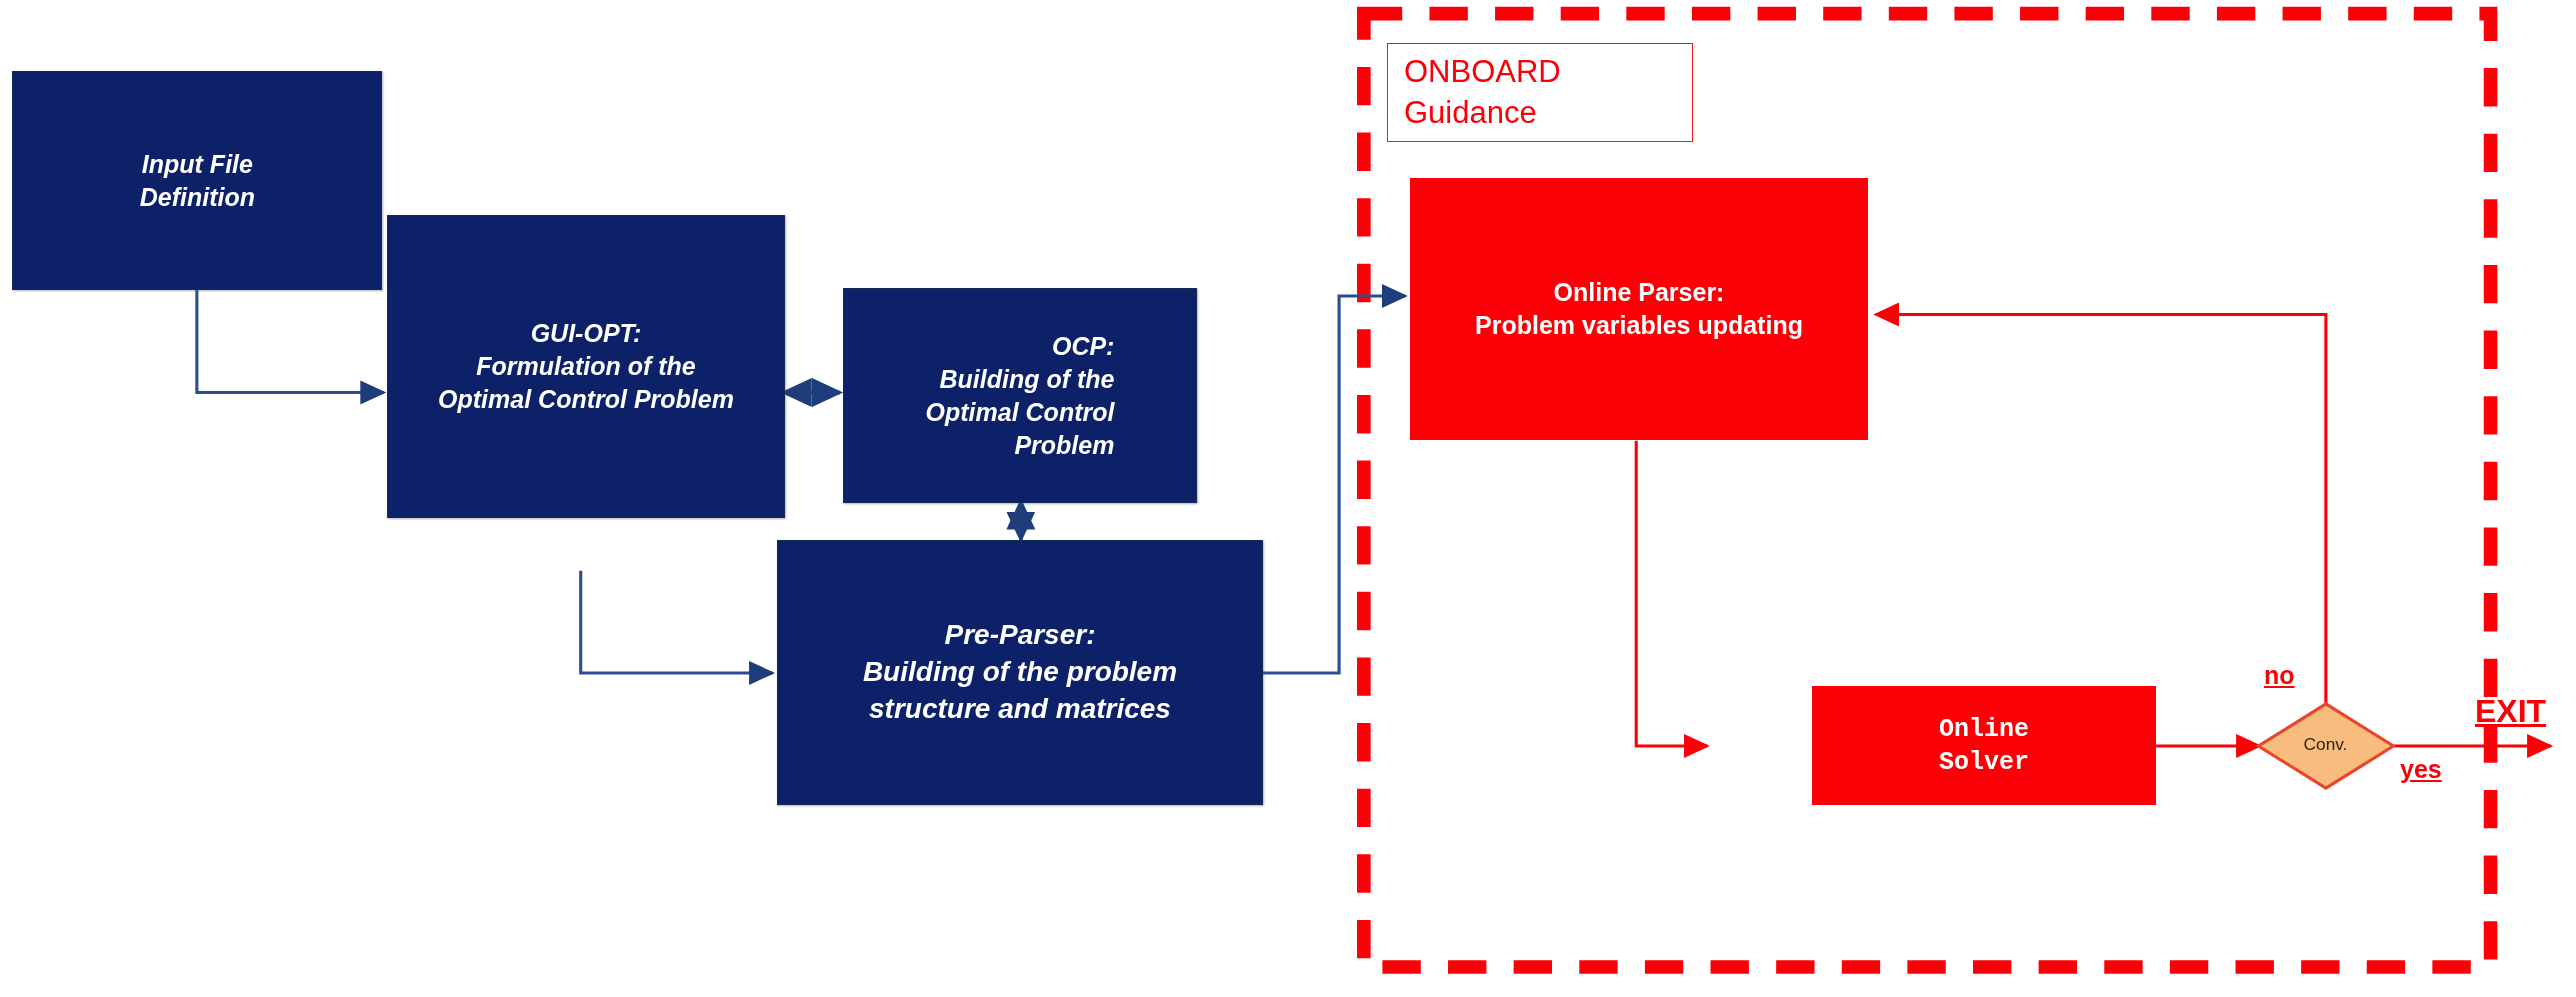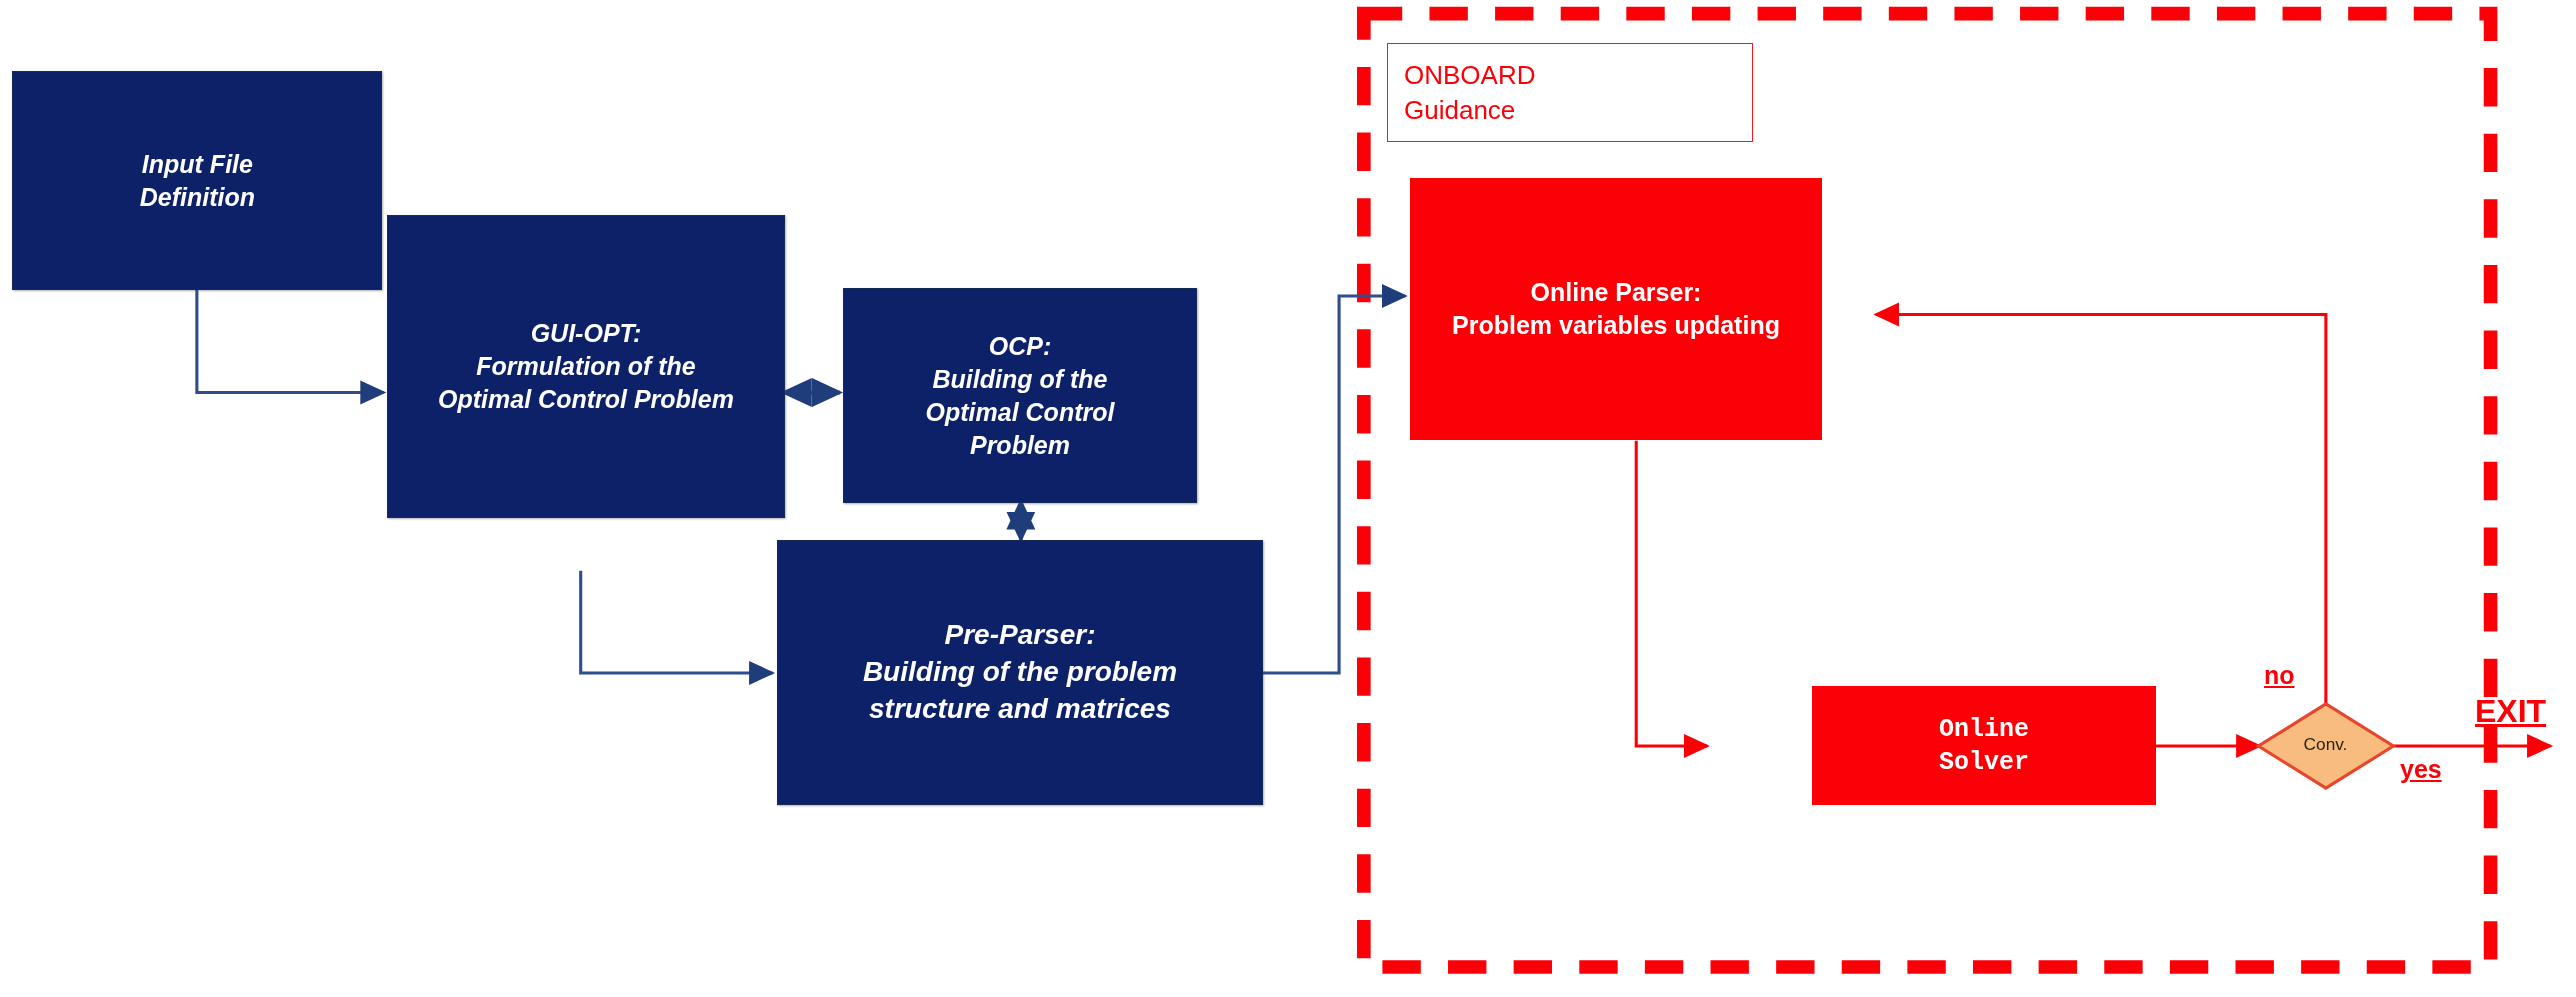--- a/index.html
+++ b/index.html
@@ -120,7 +120,7 @@
 structure and matrices</span>
   </div>
 
-  <div class="node legend-box" style="left:1387px;top:43px;width:366px;height:99px;font-size:26px;">
+  <div class="node legend-box" style="left:1387px;top:43px;width:306px;height:99px;font-size:31px;">
     <span class="lbl">ONBOARD
 Guidance</span>
   </div>

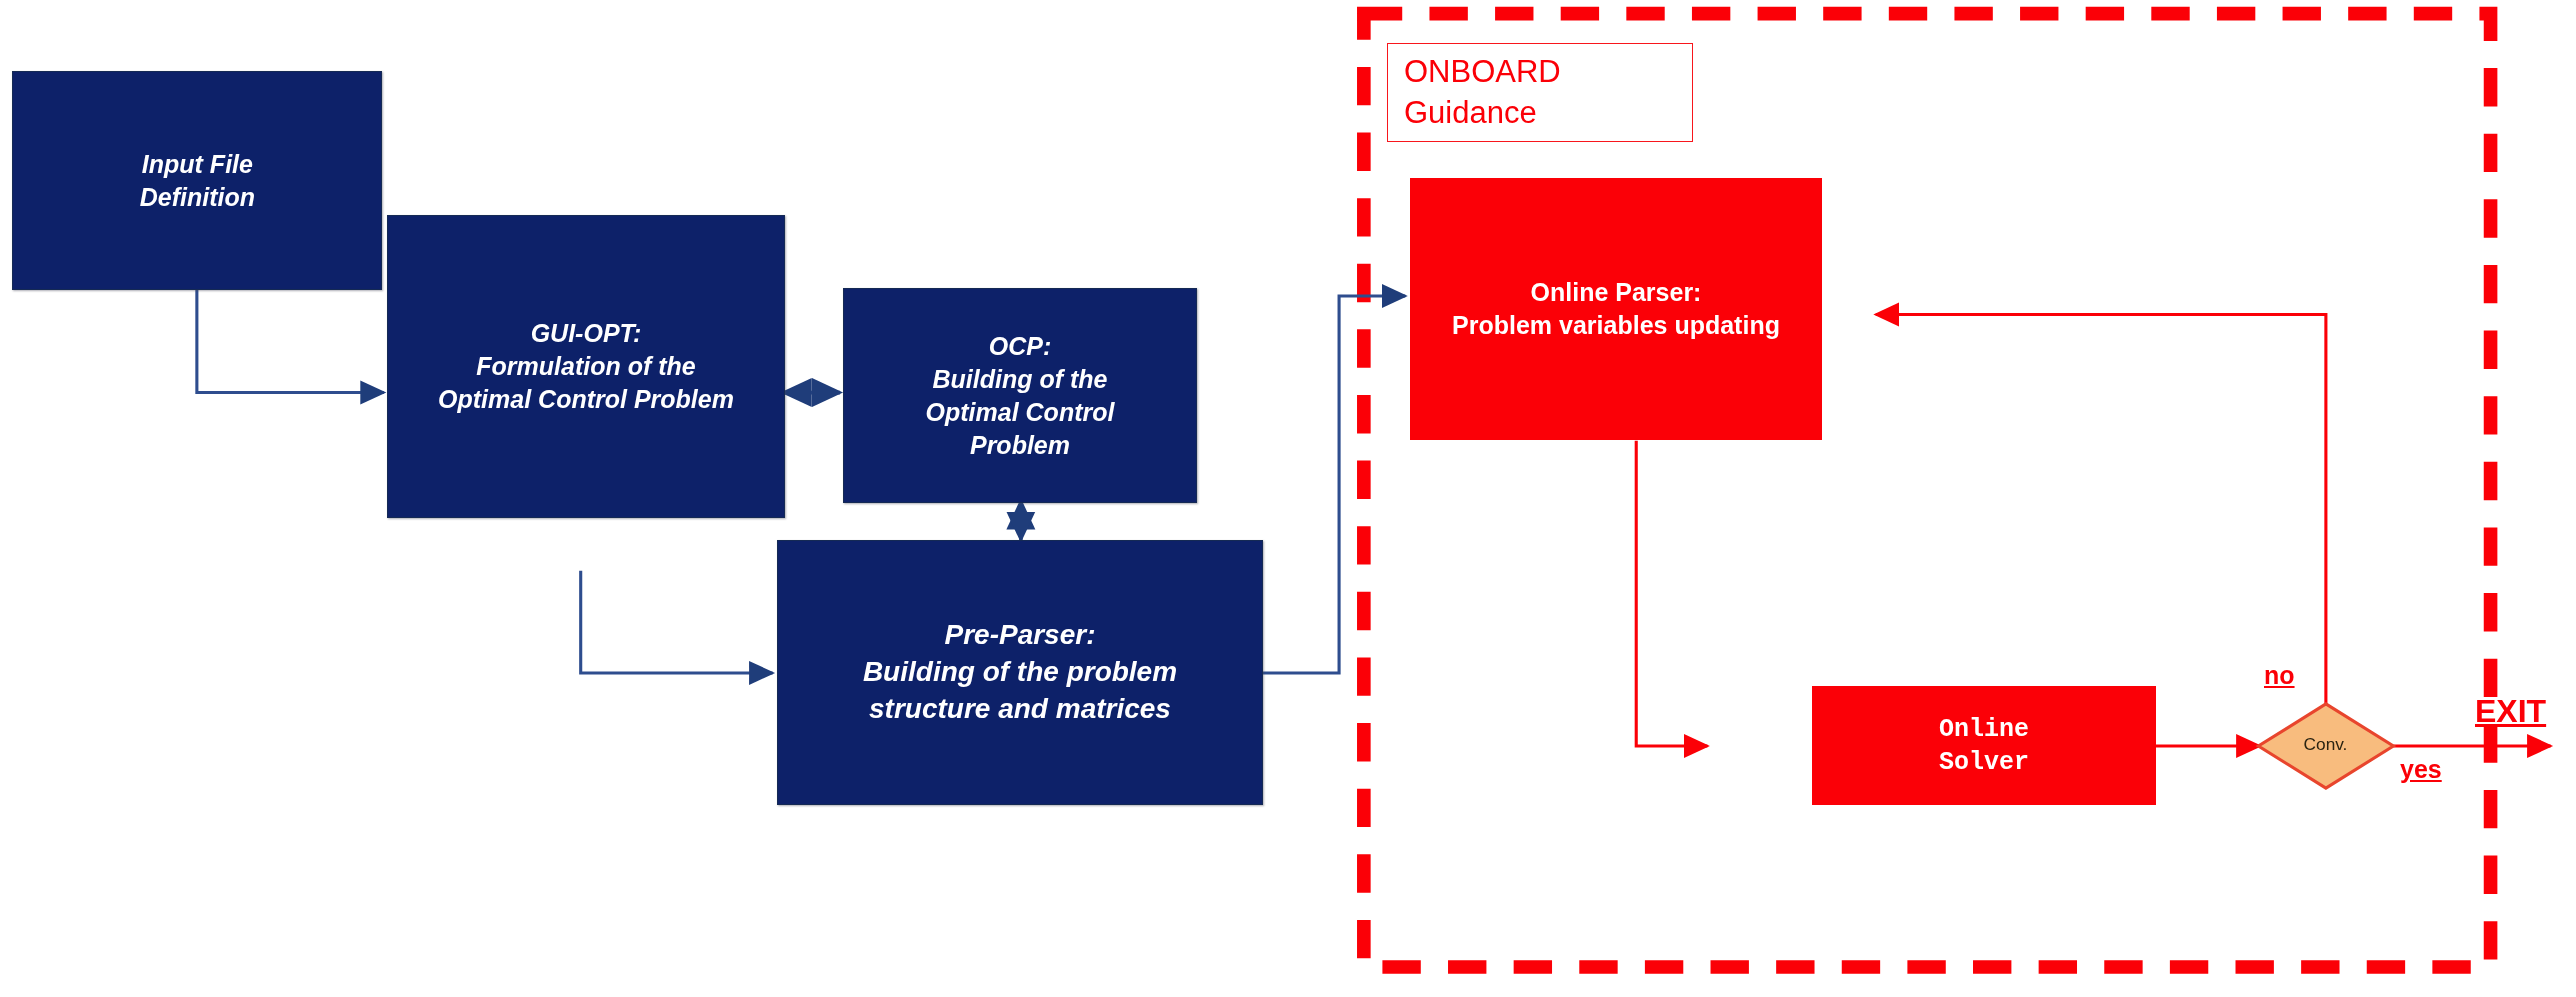--- a/index.html
+++ b/index.html
@@ -125,7 +125,7 @@
 Guidance</span>
   </div>
 
-  <div class="node red-box" style="left:1410px;top:178px;width:412px;height:262px;font-size:25px;">
+  <div class="node red-box" style="left:1410px;top:178px;width:458px;height:262px;font-size:25px;">
     <span class="lbl">Online Parser:
 Problem variables updating</span>
   </div>

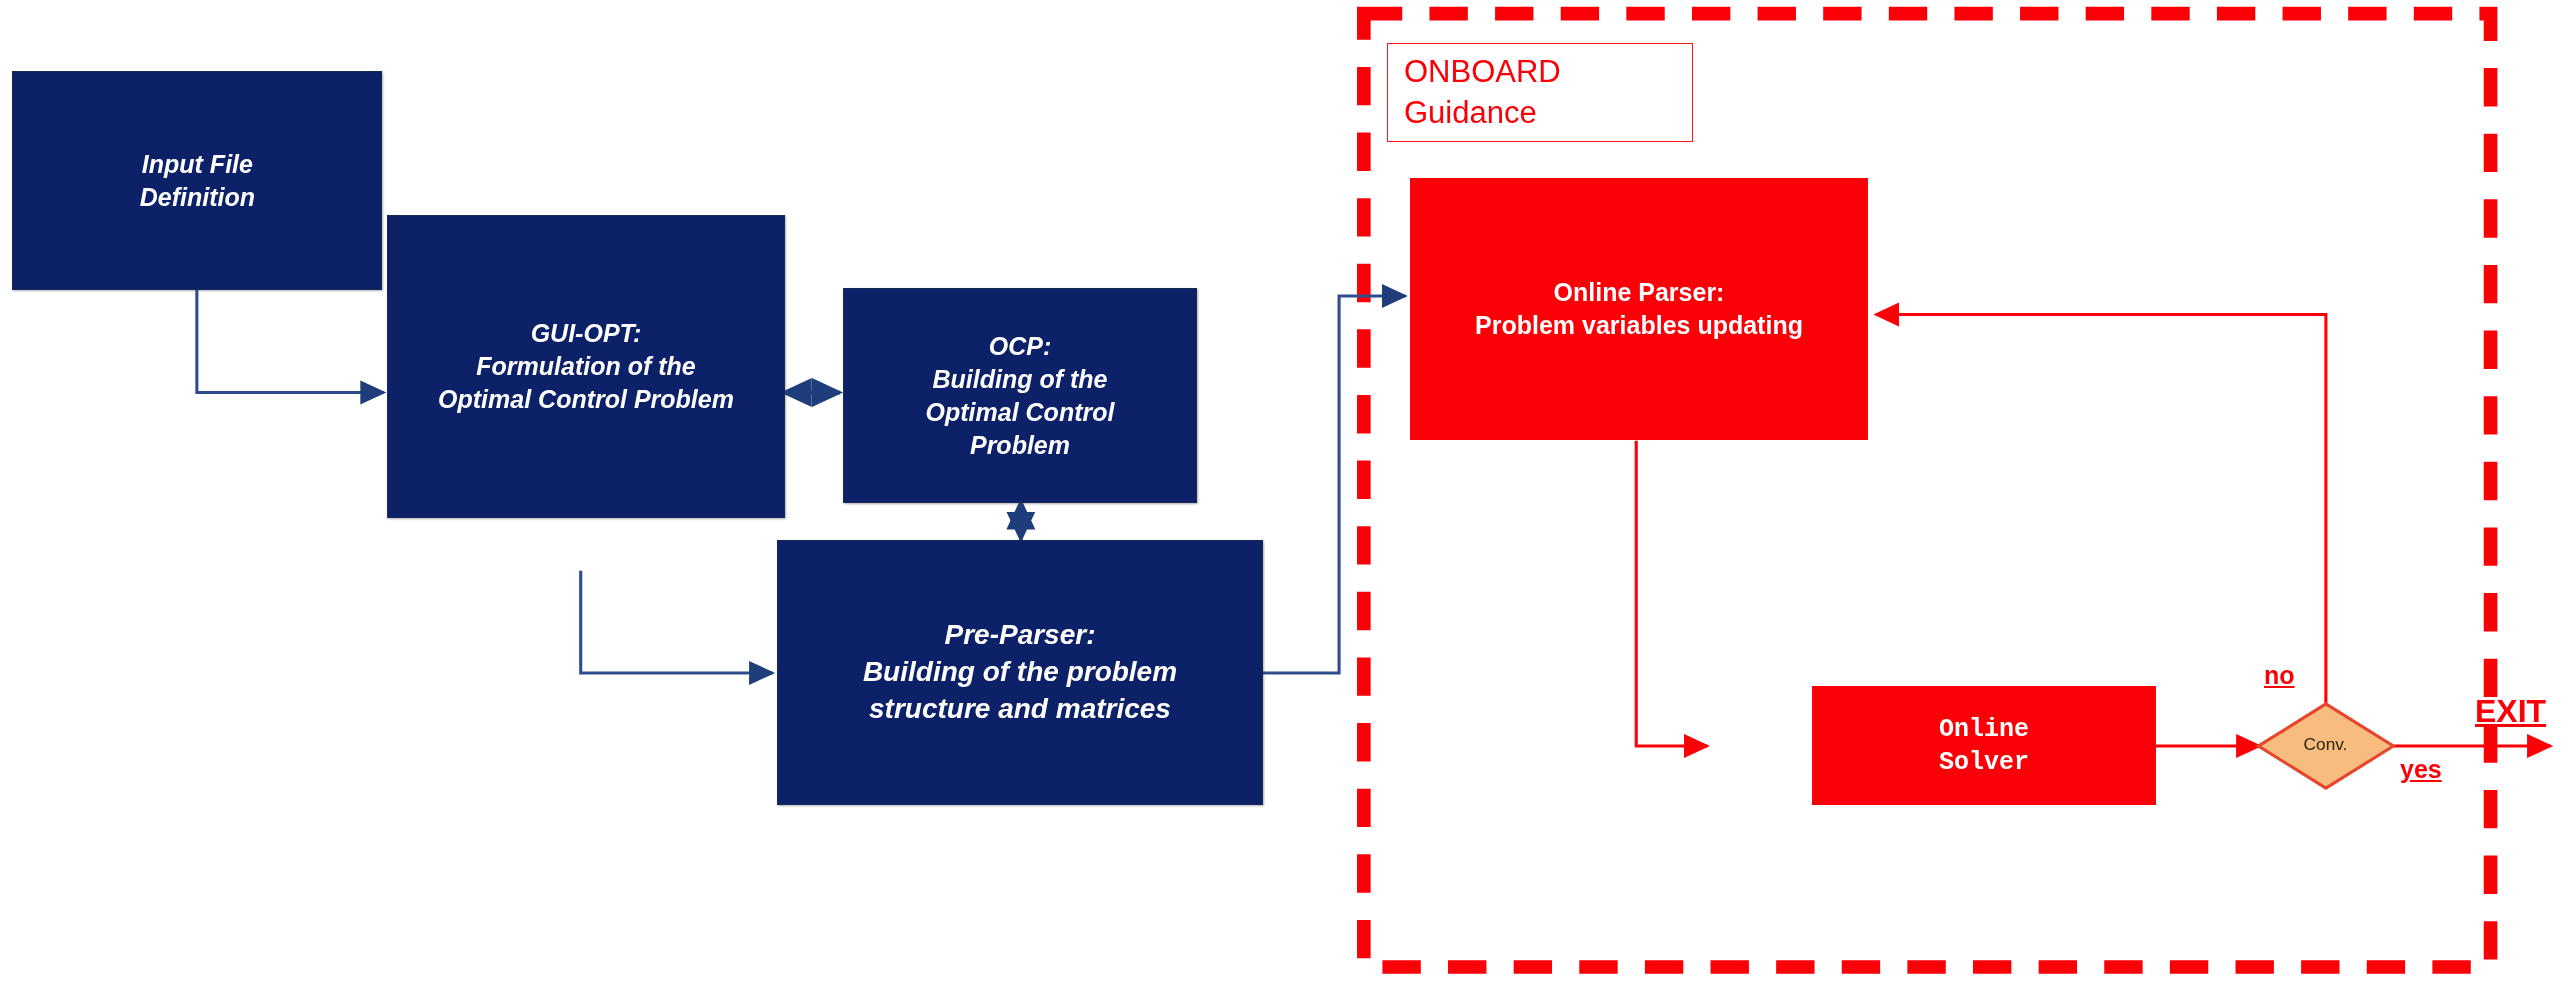--- a/index.html
+++ b/index.html
@@ -107,7 +107,7 @@
 Optimal Control Problem</span>
   </div>
 
-  <div class="node blue-box" style="left:843px;top:288px;width:354px;height:215px;font-size:25px;">
+  <div class="node blue-box" style="left:843px;top:288px;width:354px;height:215px;font-size:25px;text-align:right;">
     <span class="lbl">OCP:
 Building of the
 Optimal Control

